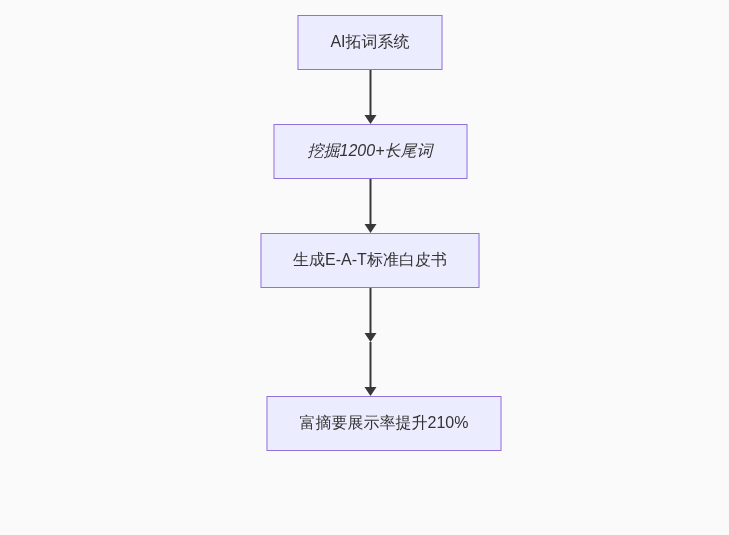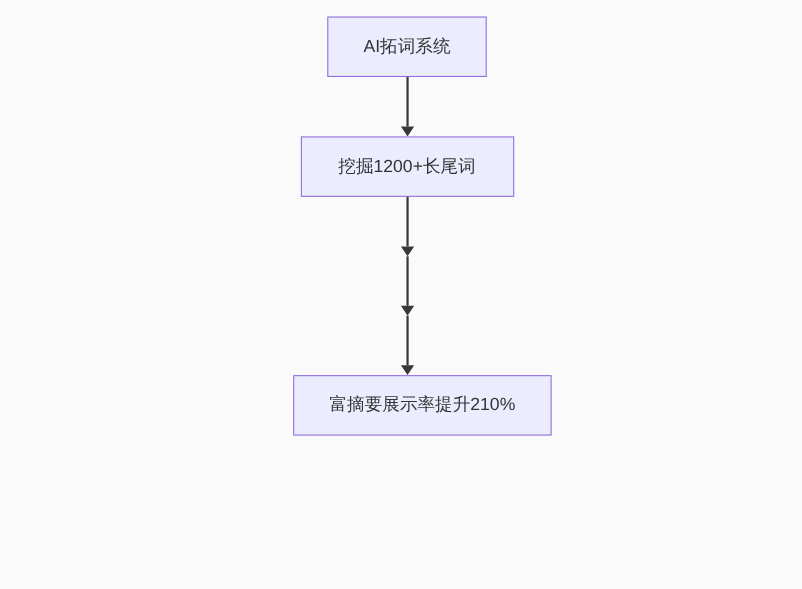--- a/index.html
+++ b/index.html
@@ -40,7 +40,7 @@
   }
   
   .node.n1 { min-width: 145px; }
-  .node.n2 { min-width: 194px; }
+  .node.n2 { min-width: 194px; font-style: italic; }
   .node.n3 { min-width: 219px; }
   .node.n4 { min-width: 215px; }
   .node.n5 { min-width: 235px; margin-left: 28px; }

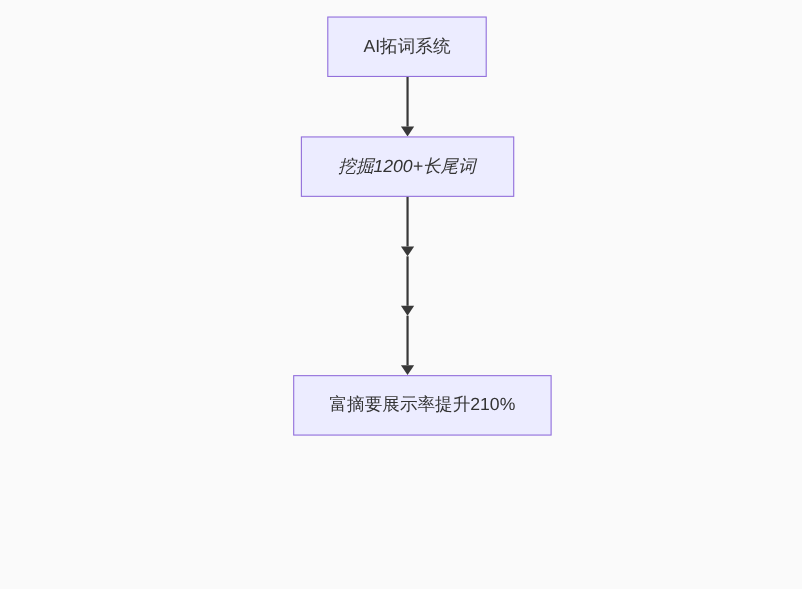--- a/index.html
+++ b/index.html
@@ -89,6 +89,9 @@
       <div class="arrow-head"></div>
     </div>
 
+    <div class="node n3">
+      <span>生成E-A-T标准白皮书</span>
+    </div>
 
     <div class="arrow">
       <div class="arrow-line"></div>

